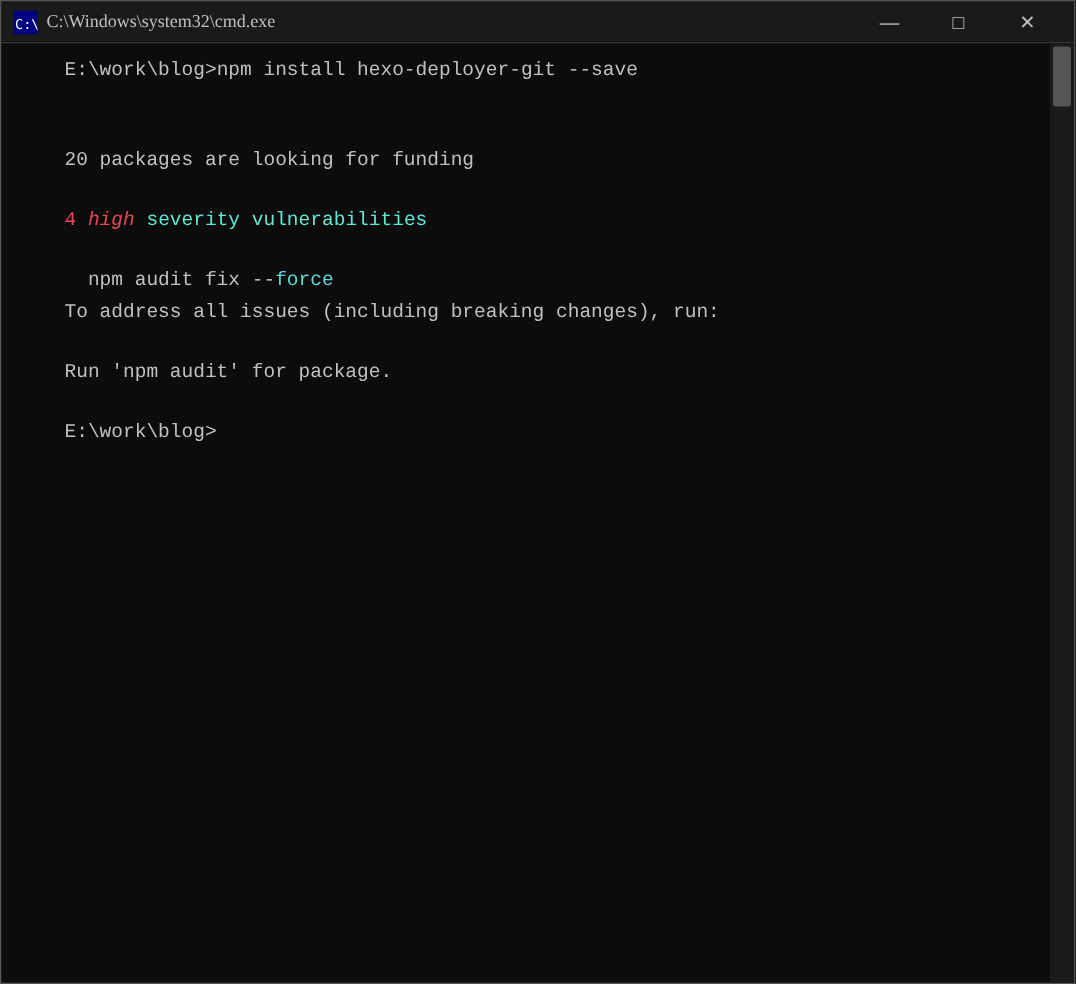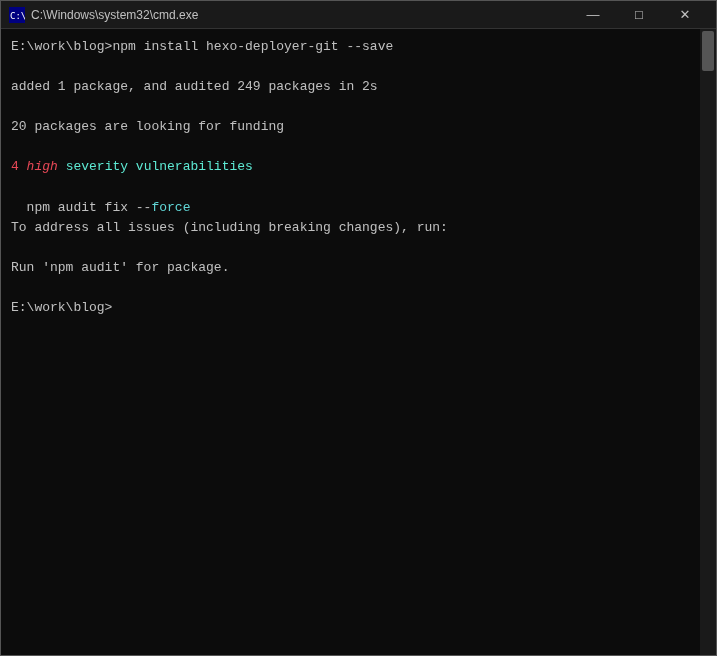--- a/index.html
+++ b/index.html
@@ -42,7 +42,7 @@
       flex: 1;
       color: #c0c0c0;
       font-size: 12px;
-      font-family: Liberation Sans, sans-serif;
+      font-family: Liberation Serif, serif;
     }
 
     .title-bar-controls {

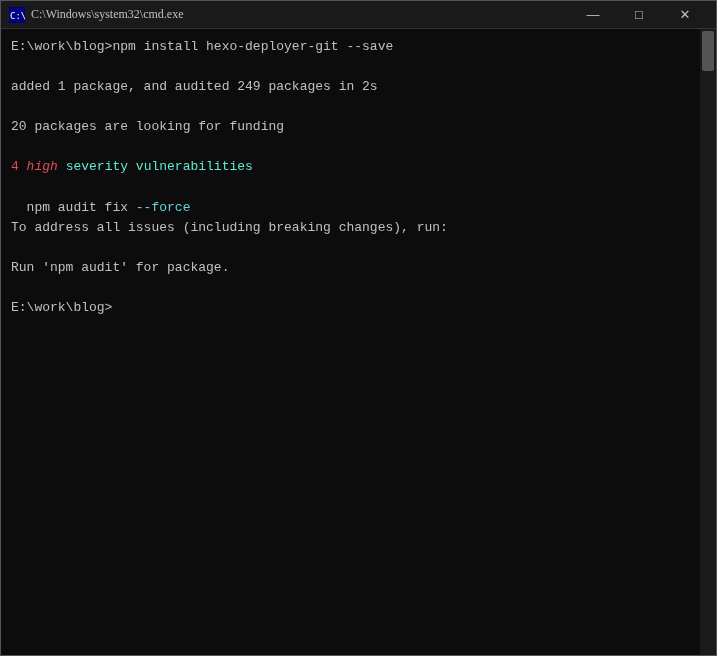--- a/index.html
+++ b/index.html
@@ -94,6 +94,7 @@
 
     .terminal-content {
       padding-right: 20px;
+      margin-left: 32px;
     }
 
     .line {

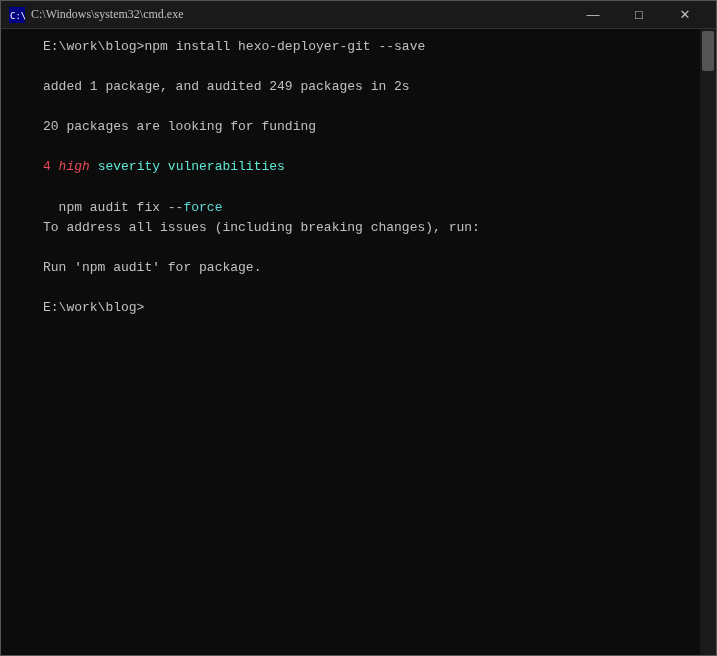--- a/index.html
+++ b/index.html
@@ -124,7 +124,6 @@
     <div class="terminal-content" id="terminal-content">
     <div class="line"><span style="color: rgb(192, 192, 192);">E:\work\blog&gt;</span><span style="color: rgb(192, 192, 192);">npm install hexo-deployer-git --save</span></div>
         <div class="line" style="height: 20px;">&nbsp;</div>
-        <div class="line"><span style="color: rgb(192, 192, 192);">added 1 package, and audited 249 packages in 2s</span></div>
         <div class="line" style="height: 20px;">&nbsp;</div>
         <div class="line"><span style="color: rgb(192, 192, 192);">20 packages are looking for funding</span></div>
         <div class="line" style="height: 20px;">&nbsp;</div>

